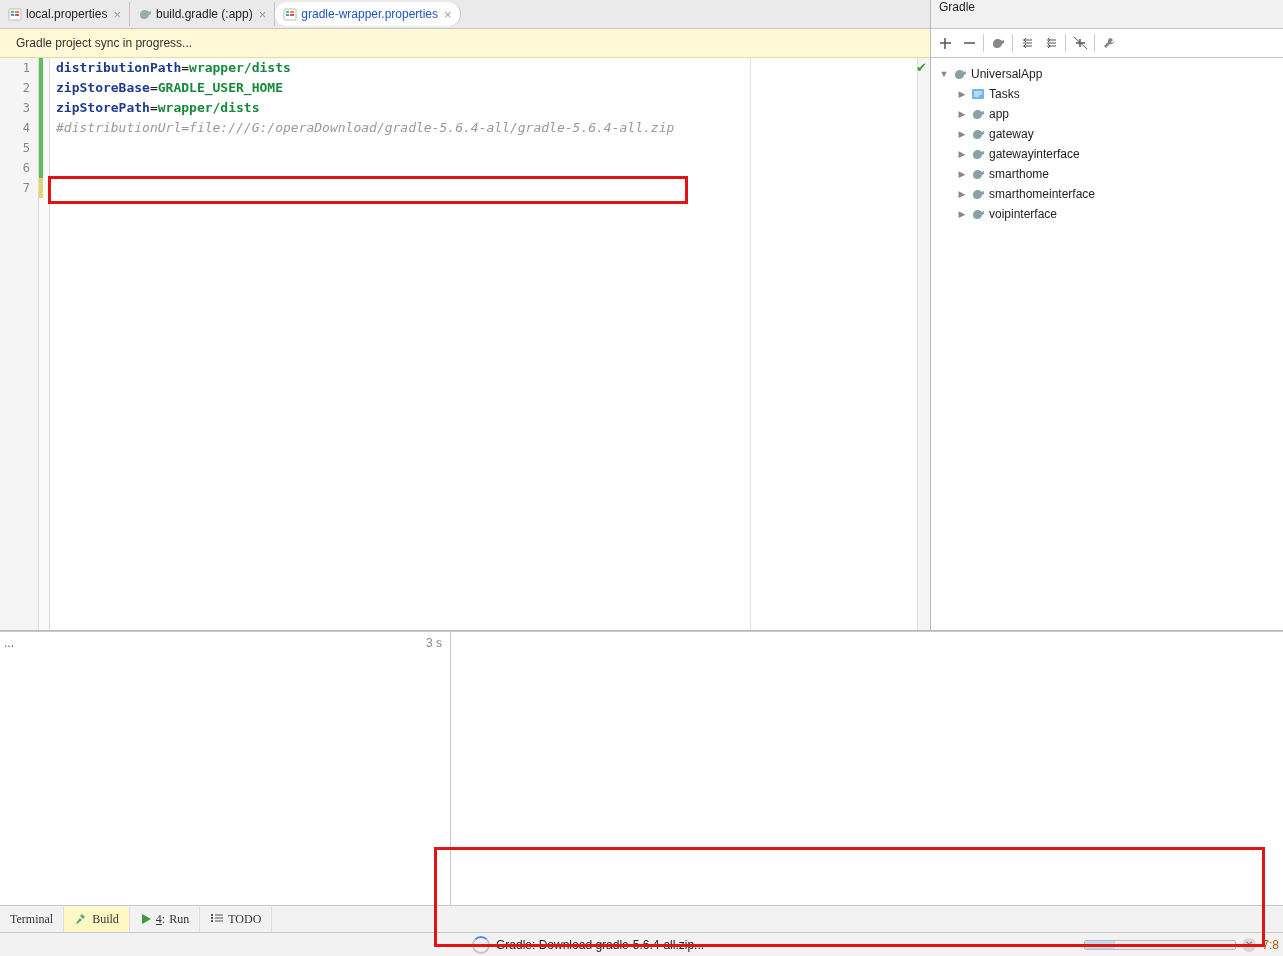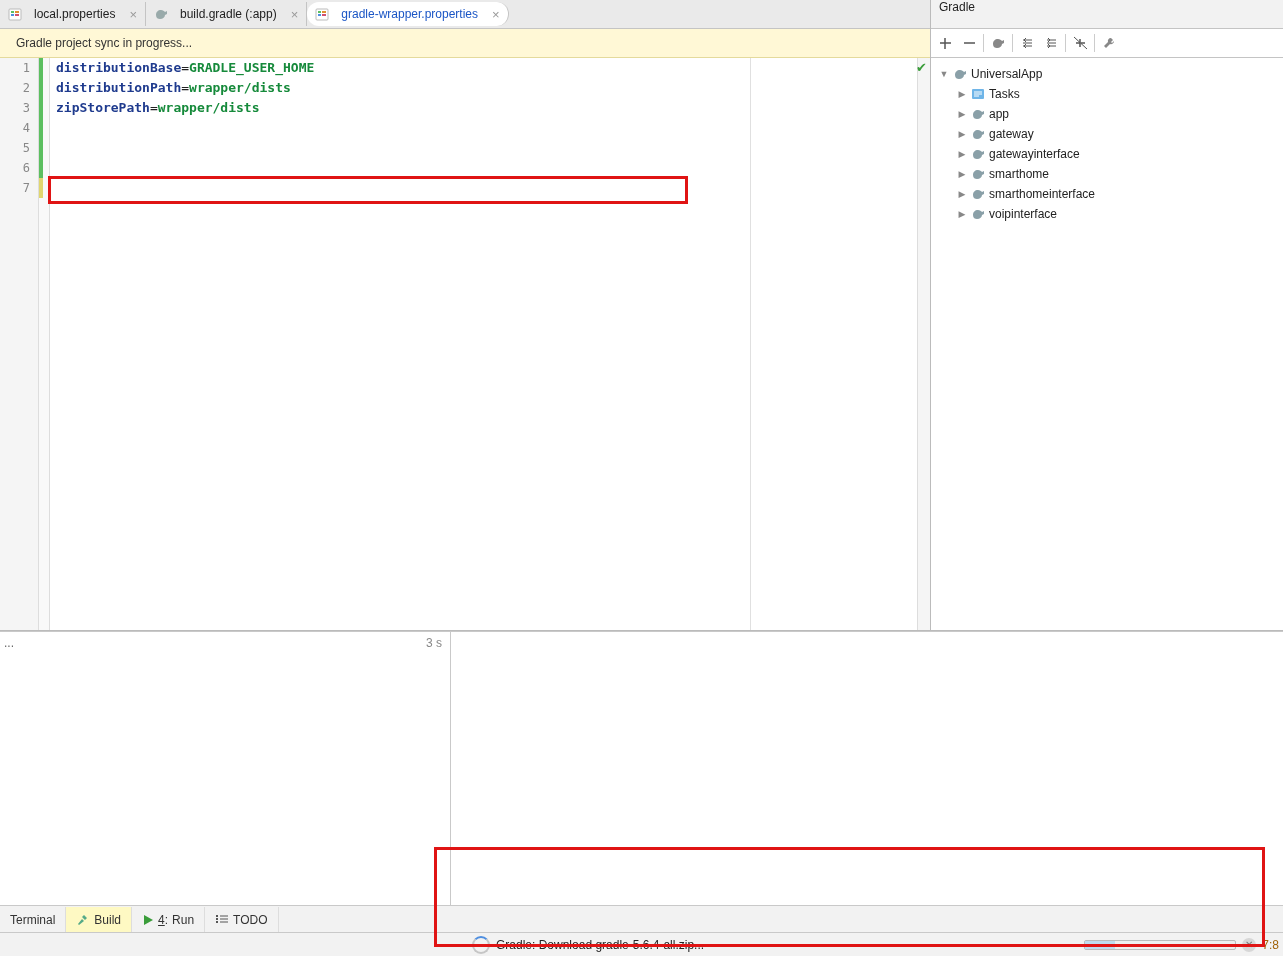--- a/index.html
+++ b/index.html
@@ -8,7 +8,7 @@
   .top-area{display:flex;height:630px;border-bottom:1px solid #bbb;}
   .editor-pane{flex:1;display:flex;flex-direction:column;border-right:1px solid #bbb;position:relative;}
   .tab-bar{height:28px;display:flex;align-items:center;border-bottom:1px solid #c4c4c4;background:#eaeaea;}
-  .tab{display:flex;align-items:center;height:24px;padding:0 6px 0 8px;border-right:1px solid #c4c4c4;background:#eaeaea;cursor:pointer;gap:12px;}
+  .tab{display:flex;align-items:center;height:24px;padding:0 6px 0 8px;border-right:1px solid #c4c4c4;background:#eaeaea;cursor:pointer;gap:4px;}
   .tab.active{background:#fff;color:#1a55c5;border-radius:13px;}
   .tab .close{color:#999;font-size:13px;padding:0 2px;}
   .file-icon{width:14px;height:14px;display:inline-block;}

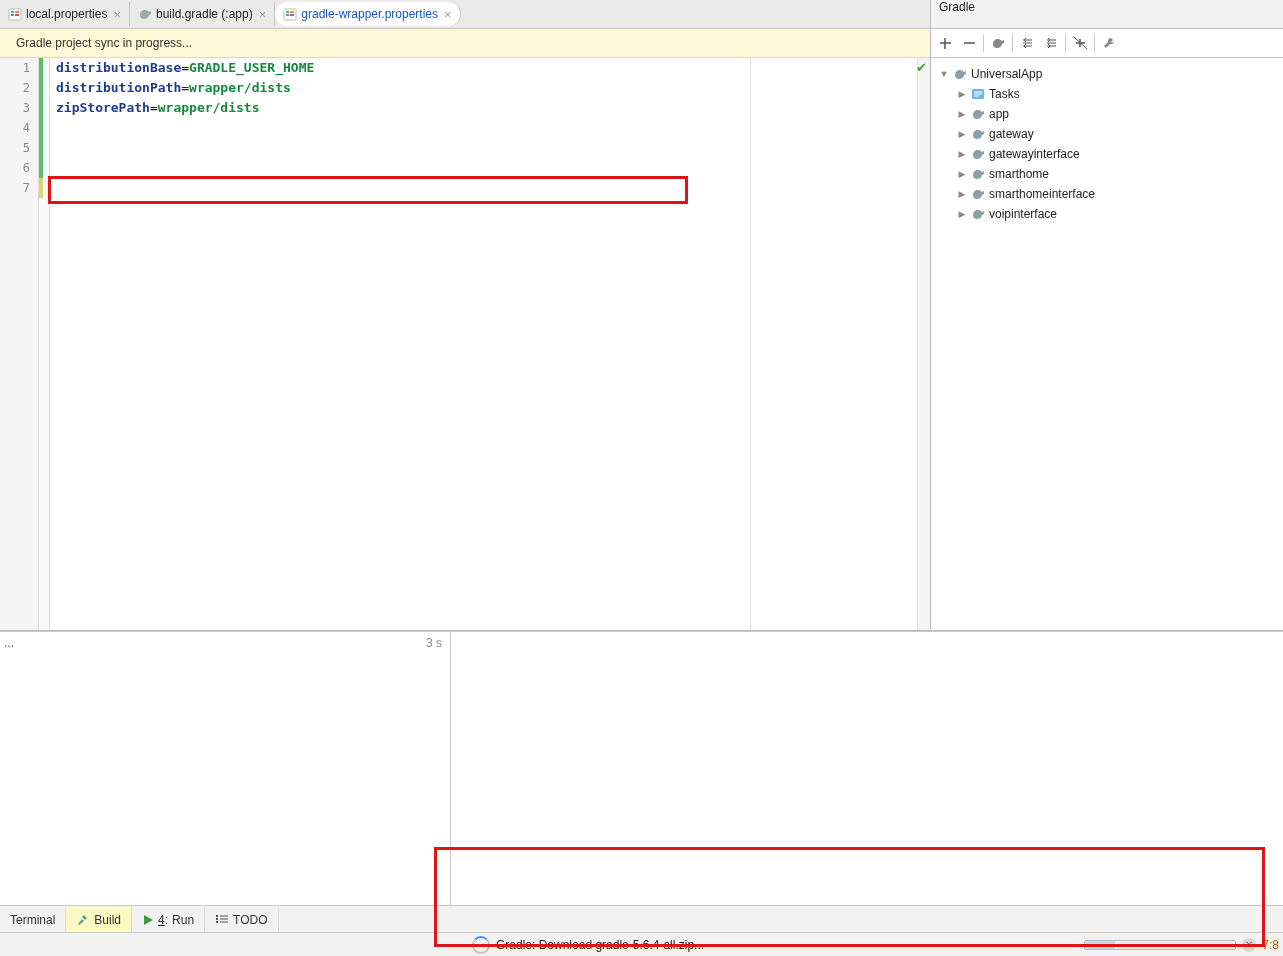--- a/index.html
+++ b/index.html
@@ -126,7 +126,6 @@
           </div>
         <div class="code" id="code">
           <div class="code-divider" style="left:700px;"></div>
-            <div class="code-line"><span class="token-key">distributionBase</span><span class="">=</span><span class="token-val">GRADLE_USER_HOME</span></div>
             <div class="code-line"><span class="token-key">distributionPath</span><span class="">=</span><span class="token-val">wrapper/dists</span></div>
             <div class="code-line"><span class="token-key">zipStorePath</span><span class="">=</span><span class="token-val">wrapper/dists</span></div>
           </div>

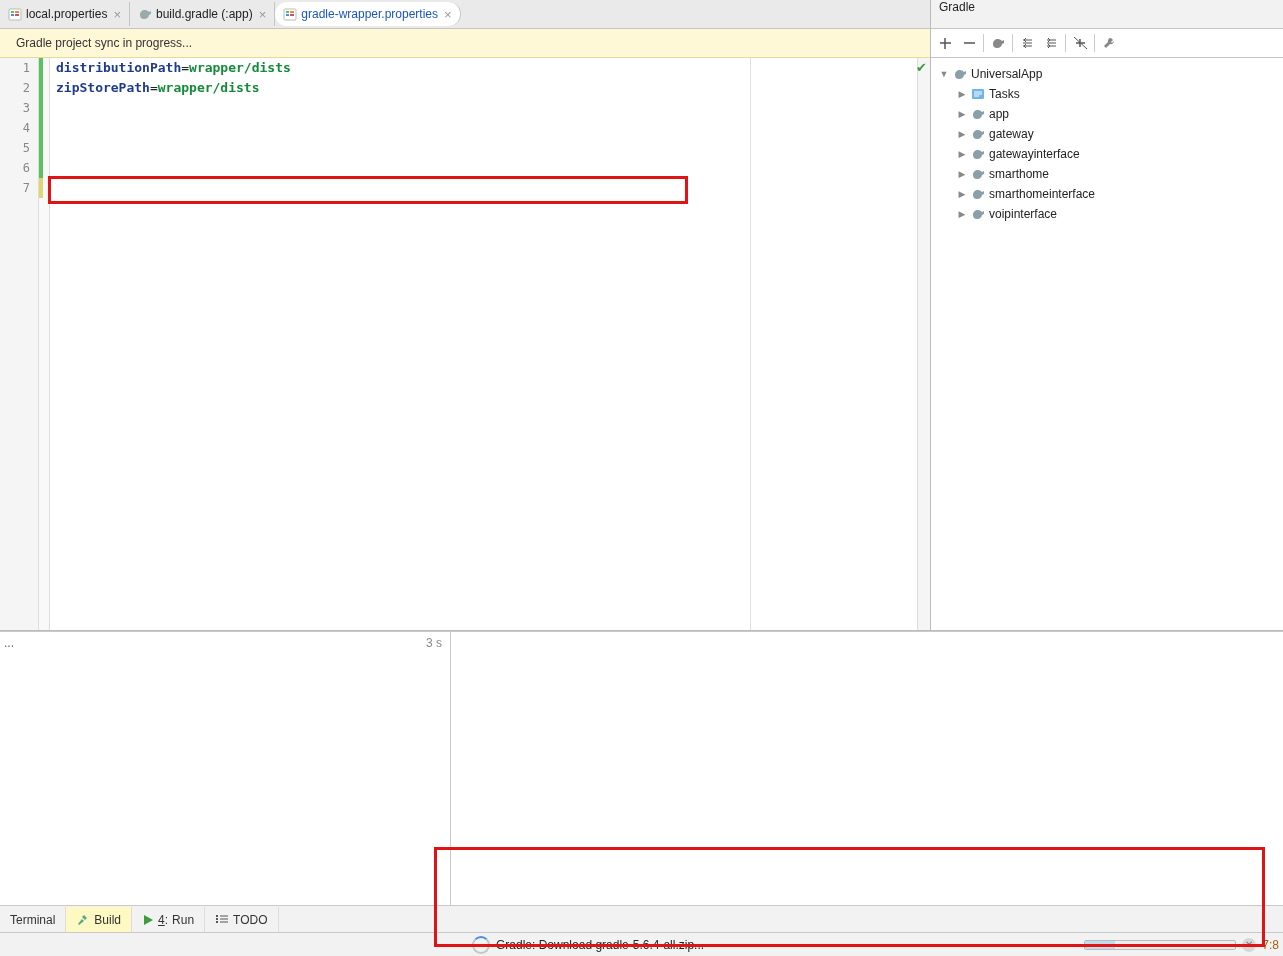--- a/index.html
+++ b/index.html
@@ -127,6 +127,7 @@
         <div class="code" id="code">
           <div class="code-divider" style="left:700px;"></div>
             <div class="code-line"><span class="token-key">distributionPath</span><span class="">=</span><span class="token-val">wrapper/dists</span></div>
+            <div class="code-line"><span class="token-key">zipStoreBase</span><span class="">=</span><span class="token-val">GRADLE_USER_HOME</span></div>
             <div class="code-line"><span class="token-key">zipStorePath</span><span class="">=</span><span class="token-val">wrapper/dists</span></div>
           </div>
         <div class="right-strip">

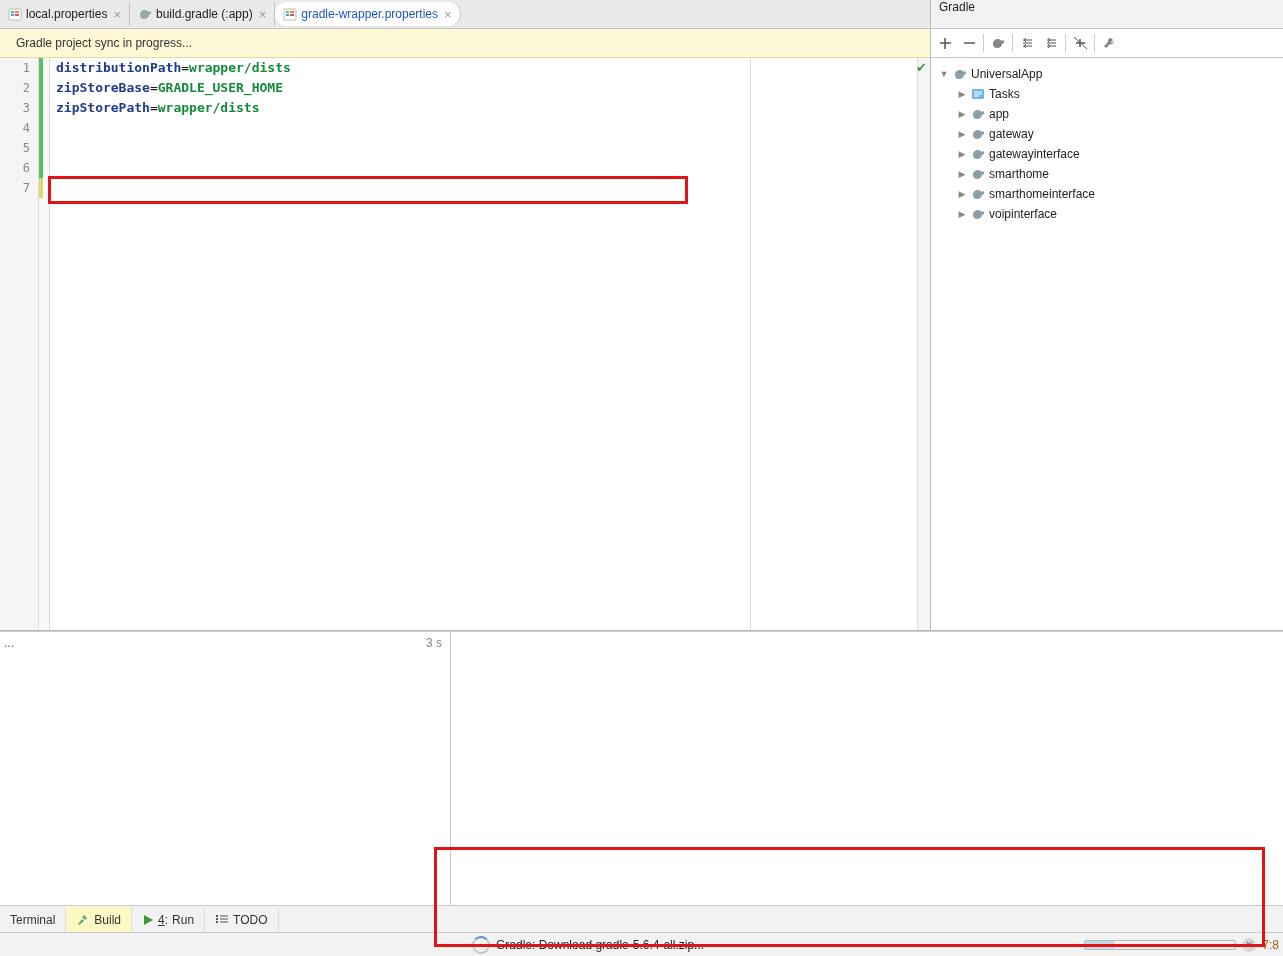--- a/index.html
+++ b/index.html
@@ -129,6 +129,7 @@
             <div class="code-line"><span class="token-key">distributionPath</span><span class="">=</span><span class="token-val">wrapper/dists</span></div>
             <div class="code-line"><span class="token-key">zipStoreBase</span><span class="">=</span><span class="token-val">GRADLE_USER_HOME</span></div>
             <div class="code-line"><span class="token-key">zipStorePath</span><span class="">=</span><span class="token-val">wrapper/dists</span></div>
+            <div class="code-line"><span class="token-comment">#distributionUrl=file:///G:/operaDownload/gradle-5.6.4-all/gradle-5.6.4-all.zip</span></div>
           </div>
         <div class="right-strip">
           <span class="check-icon">✔</span>

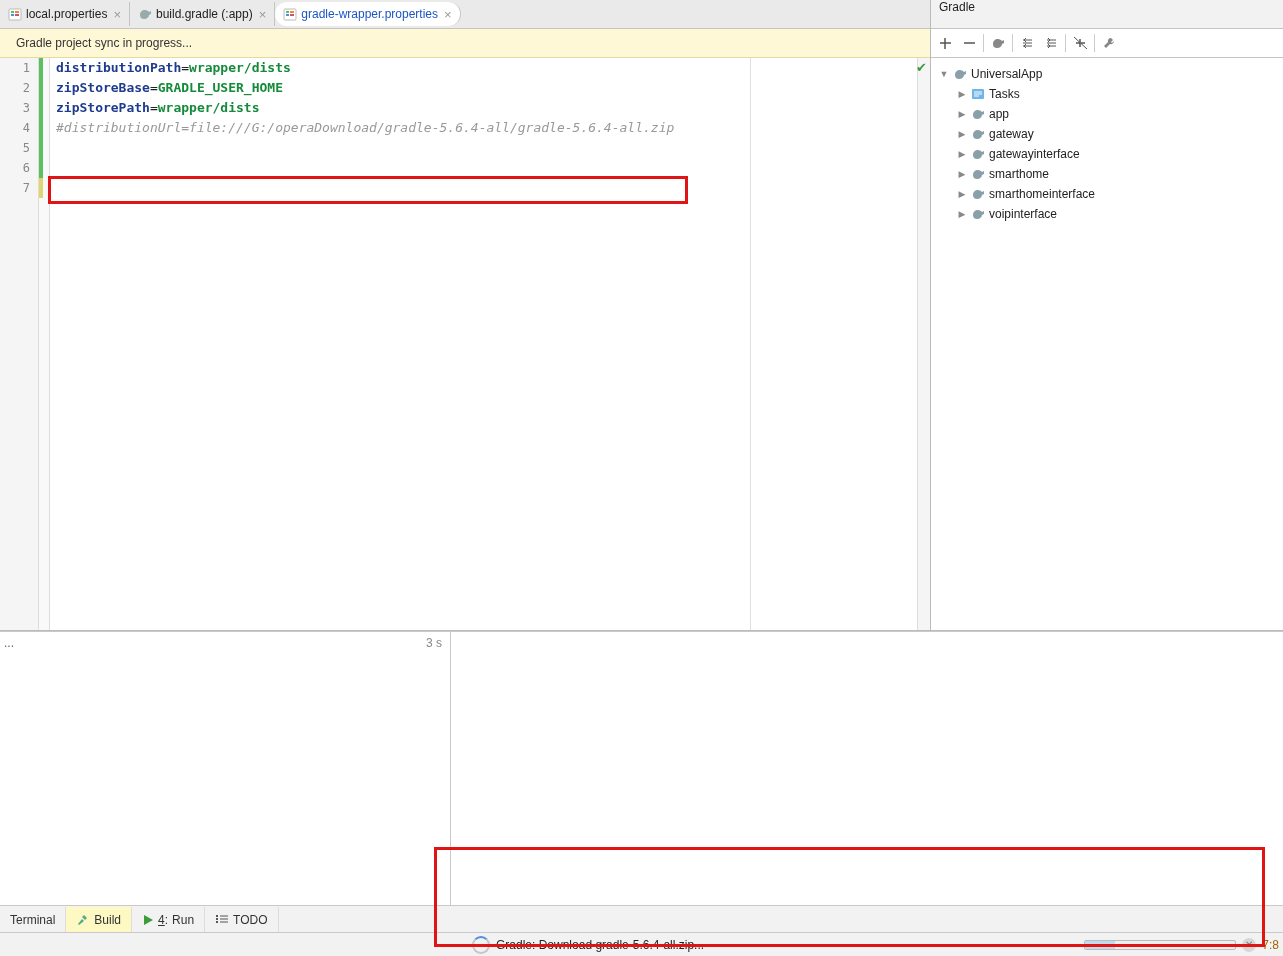--- a/index.html
+++ b/index.html
@@ -45,7 +45,7 @@
   .dots{position:absolute;top:4px;left:4px;color:#666;}
   .time-label{position:absolute;top:4px;right:8px;color:#888;text-align:center;}
   .lower-right{flex:1;}
-  .bottom-tabs{height:26px;border-top:1px solid #c9c9c9;display:flex;align-items:flex-end;background:#f2f2f2;}
+  .bottom-tabs{height:26px;border-top:1px solid #c9c9c9;display:flex;align-items:center;background:#f2f2f2;font-family:Liberation Serif, serif;}
   .btab{display:flex;align-items:center;gap:4px;height:25px;padding:0 10px;border-right:1px solid #ddd;color:#333;}
   .btab.active{background:#fef9c3;}
   .btab .under{text-decoration:underline;}

